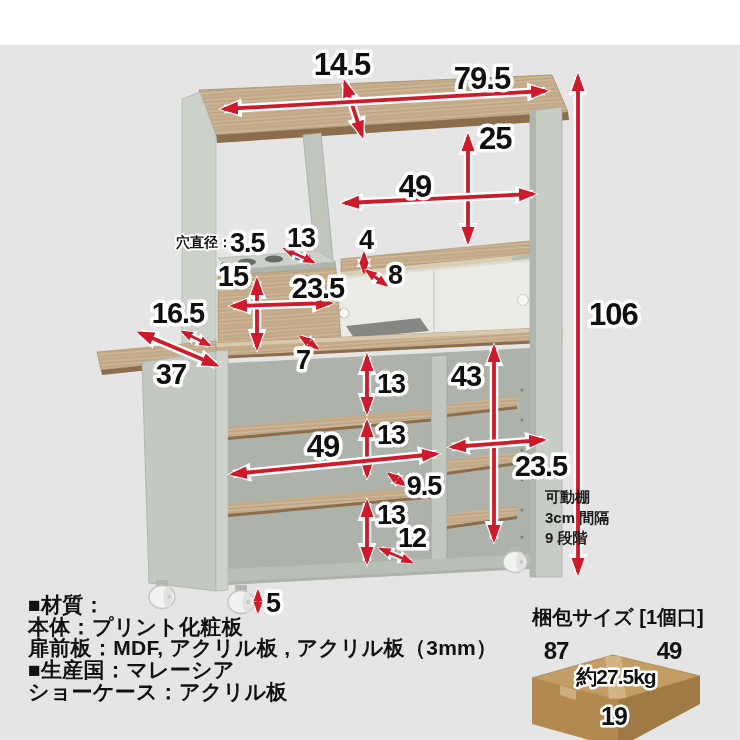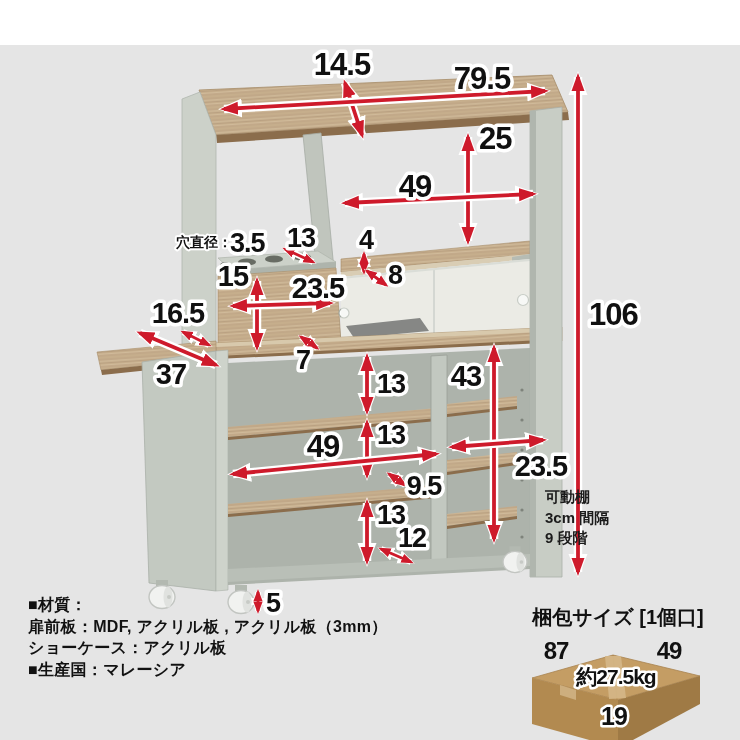--- a/index.html
+++ b/index.html
@@ -26,7 +26,7 @@
 
   
   .materials{position:absolute;left:28px;top:549px;width:470px;color:#111;
-             font-weight:700;font-size:16px;line-height:21.7px;letter-spacing:0.3px;}
+             font-weight:700;font-size:21px;line-height:21.7px;letter-spacing:0.3px;}
 </style>
 </head>
 <body>

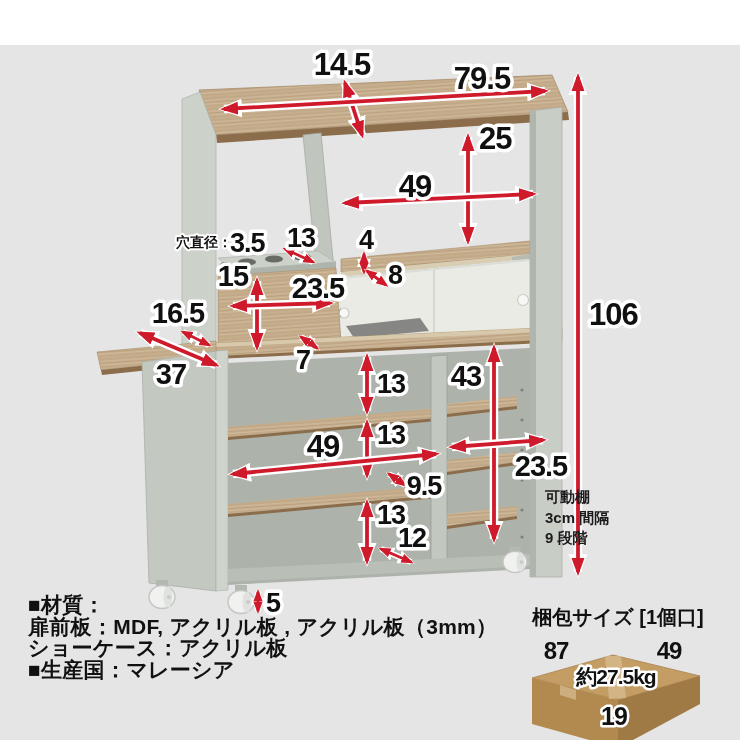--- a/index.html
+++ b/index.html
@@ -310,6 +310,7 @@
 
 <div class="materials">
   <div>■材質：</div>
+  <div>本体：プリント化粧板</div>
   <div>扉前板：MDF, アクリル板 , アクリル板（3mm）</div>
   <div>ショーケース：アクリル板</div>
   <div>■生産国：マレーシア</div>

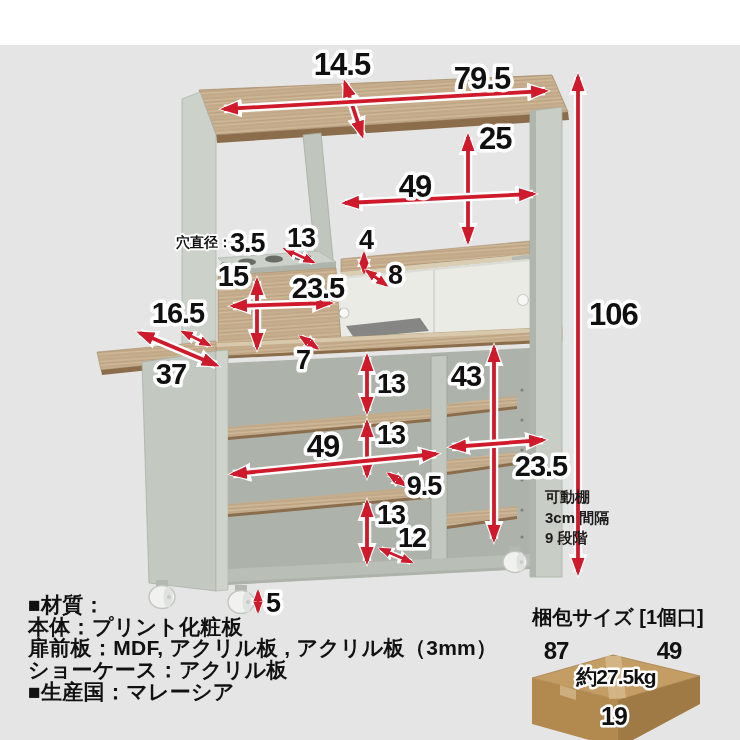--- a/index.html
+++ b/index.html
@@ -312,8 +312,8 @@
   <div>■材質：</div>
   <div>本体：プリント化粧板</div>
   <div>扉前板：MDF, アクリル板 , アクリル板（3mm）</div>
+  <div>■生産国：マレーシア</div>
   <div>ショーケース：アクリル板</div>
-  <div>■生産国：マレーシア</div>
 </div>
 </div>
 

